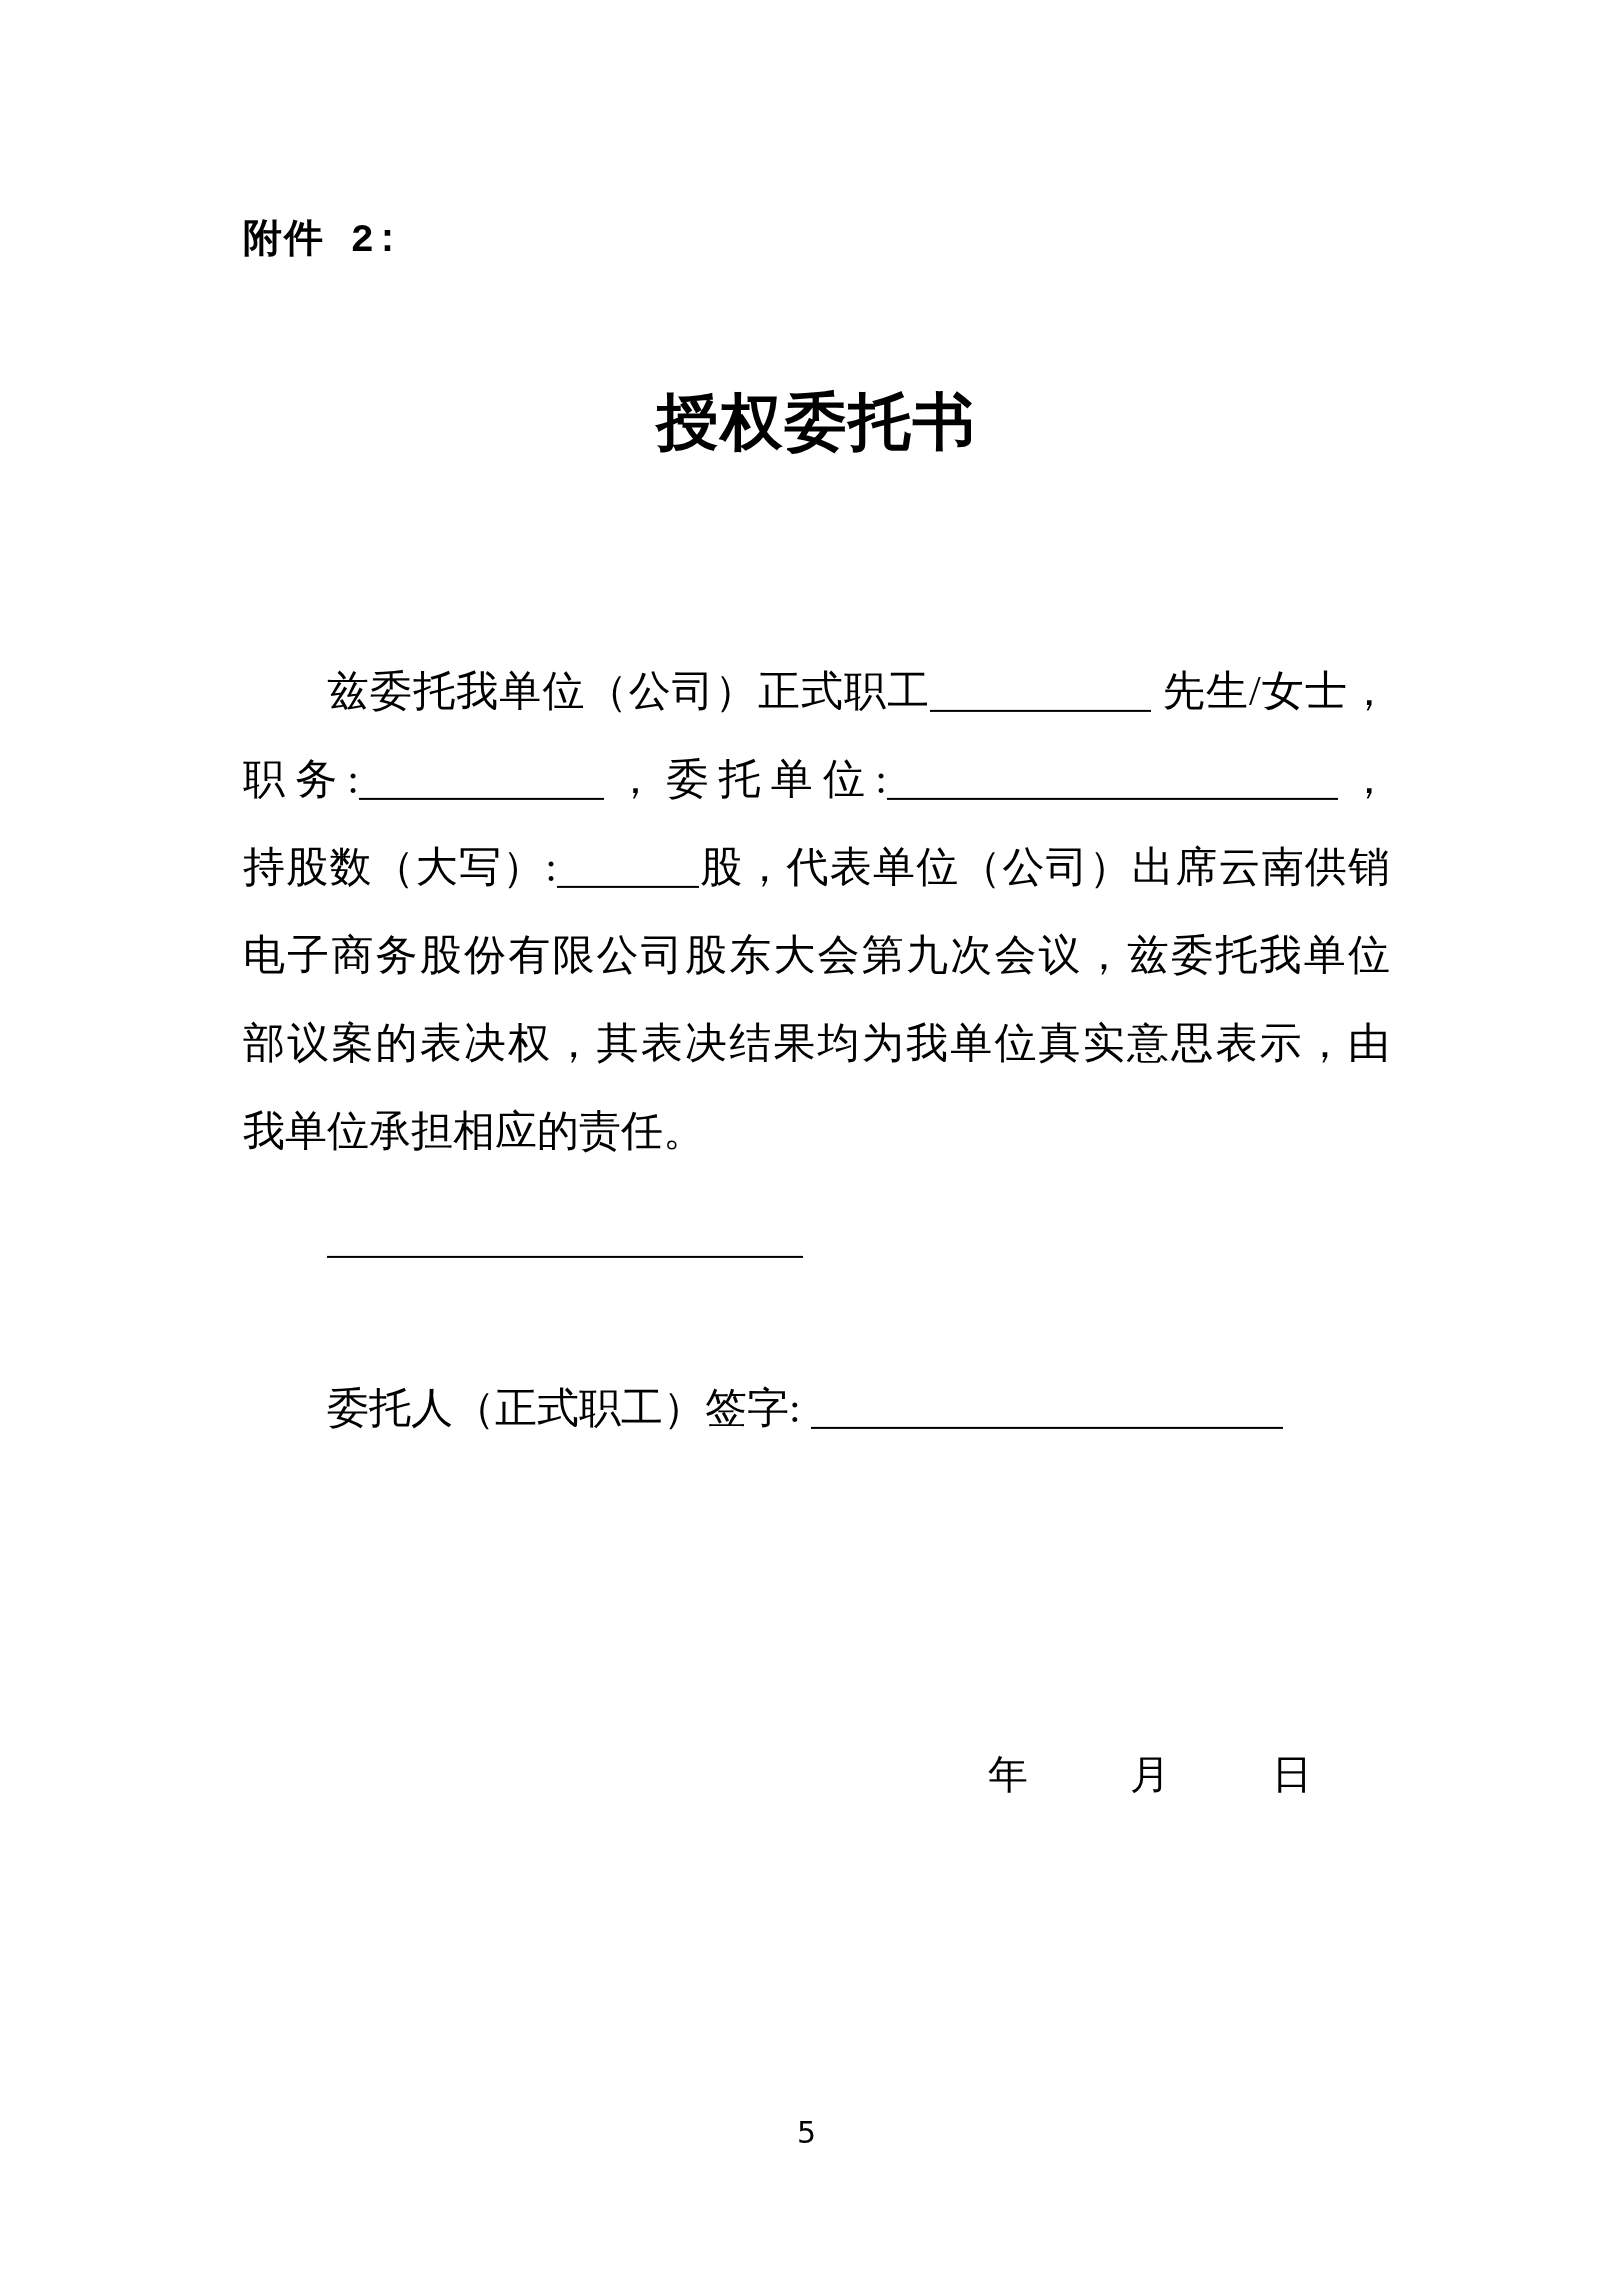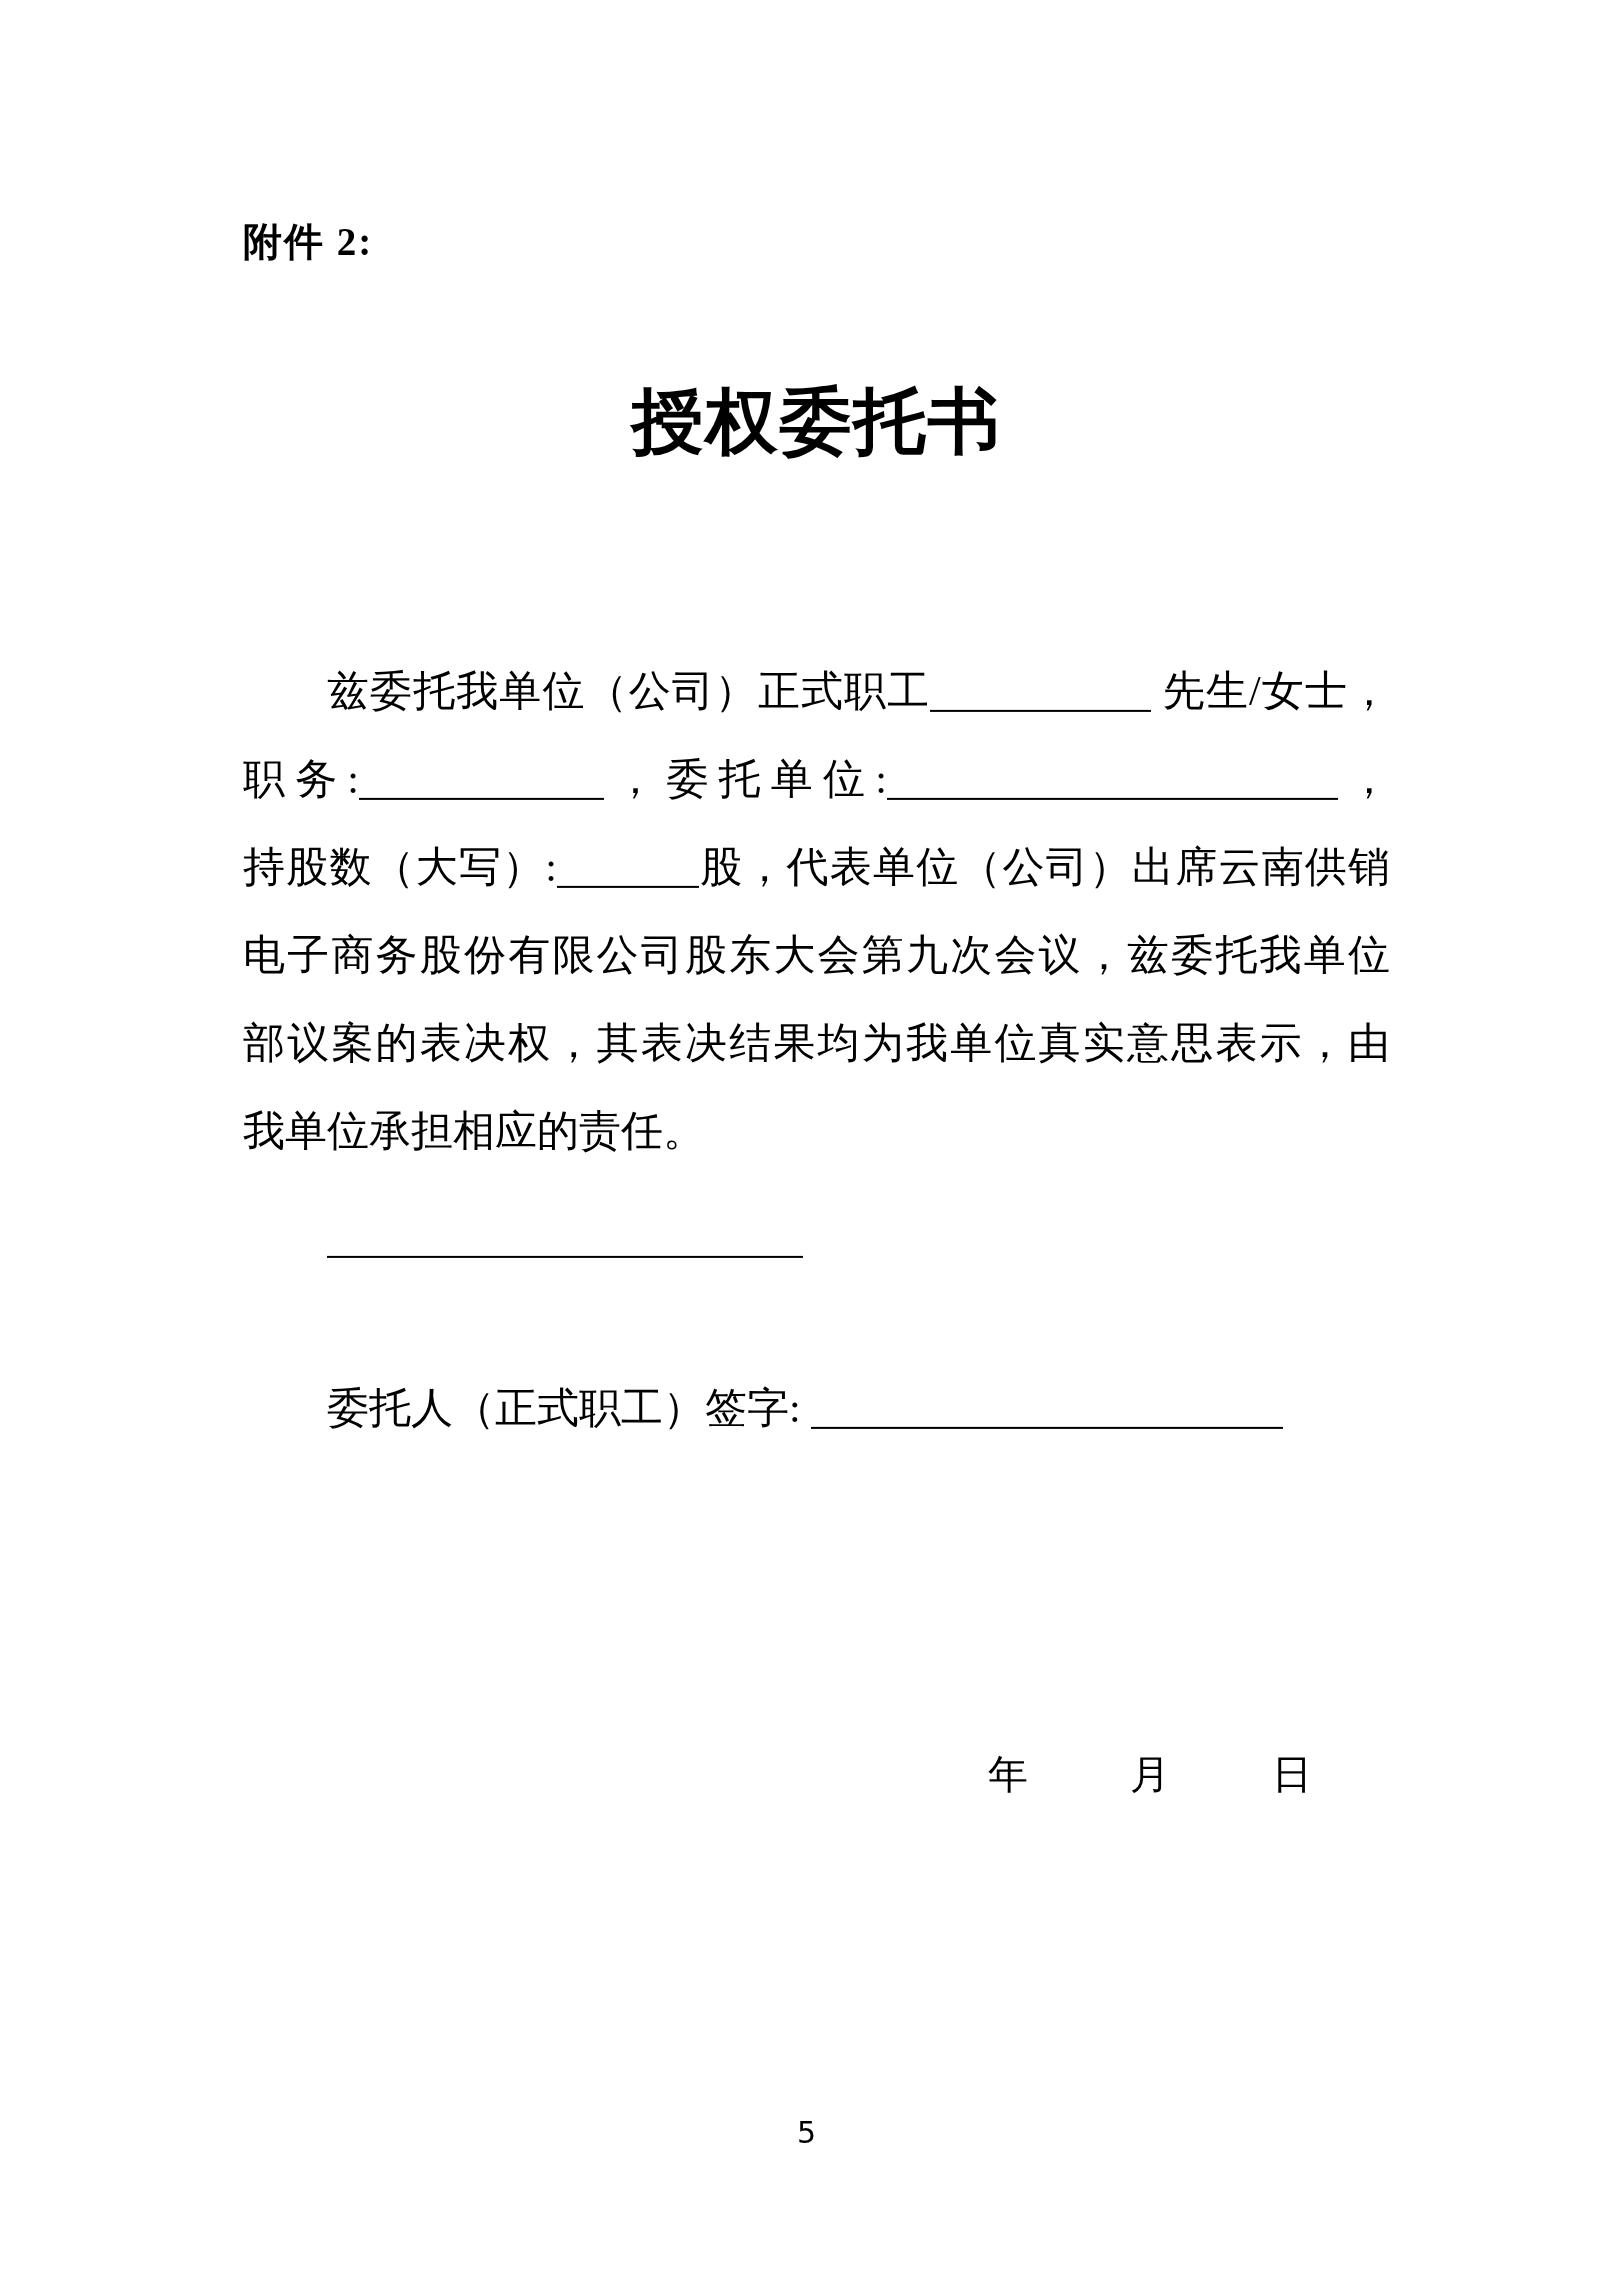--- a/index.html
+++ b/index.html
@@ -21,7 +21,7 @@
   }
   .attachment {
     margin-top: 218px;
-    font-family: Liberation Serif, serif;
+    font-family: Liberation Mono, monospace;
     font-weight: bold;
     font-size: 39px;
     line-height: 47px;

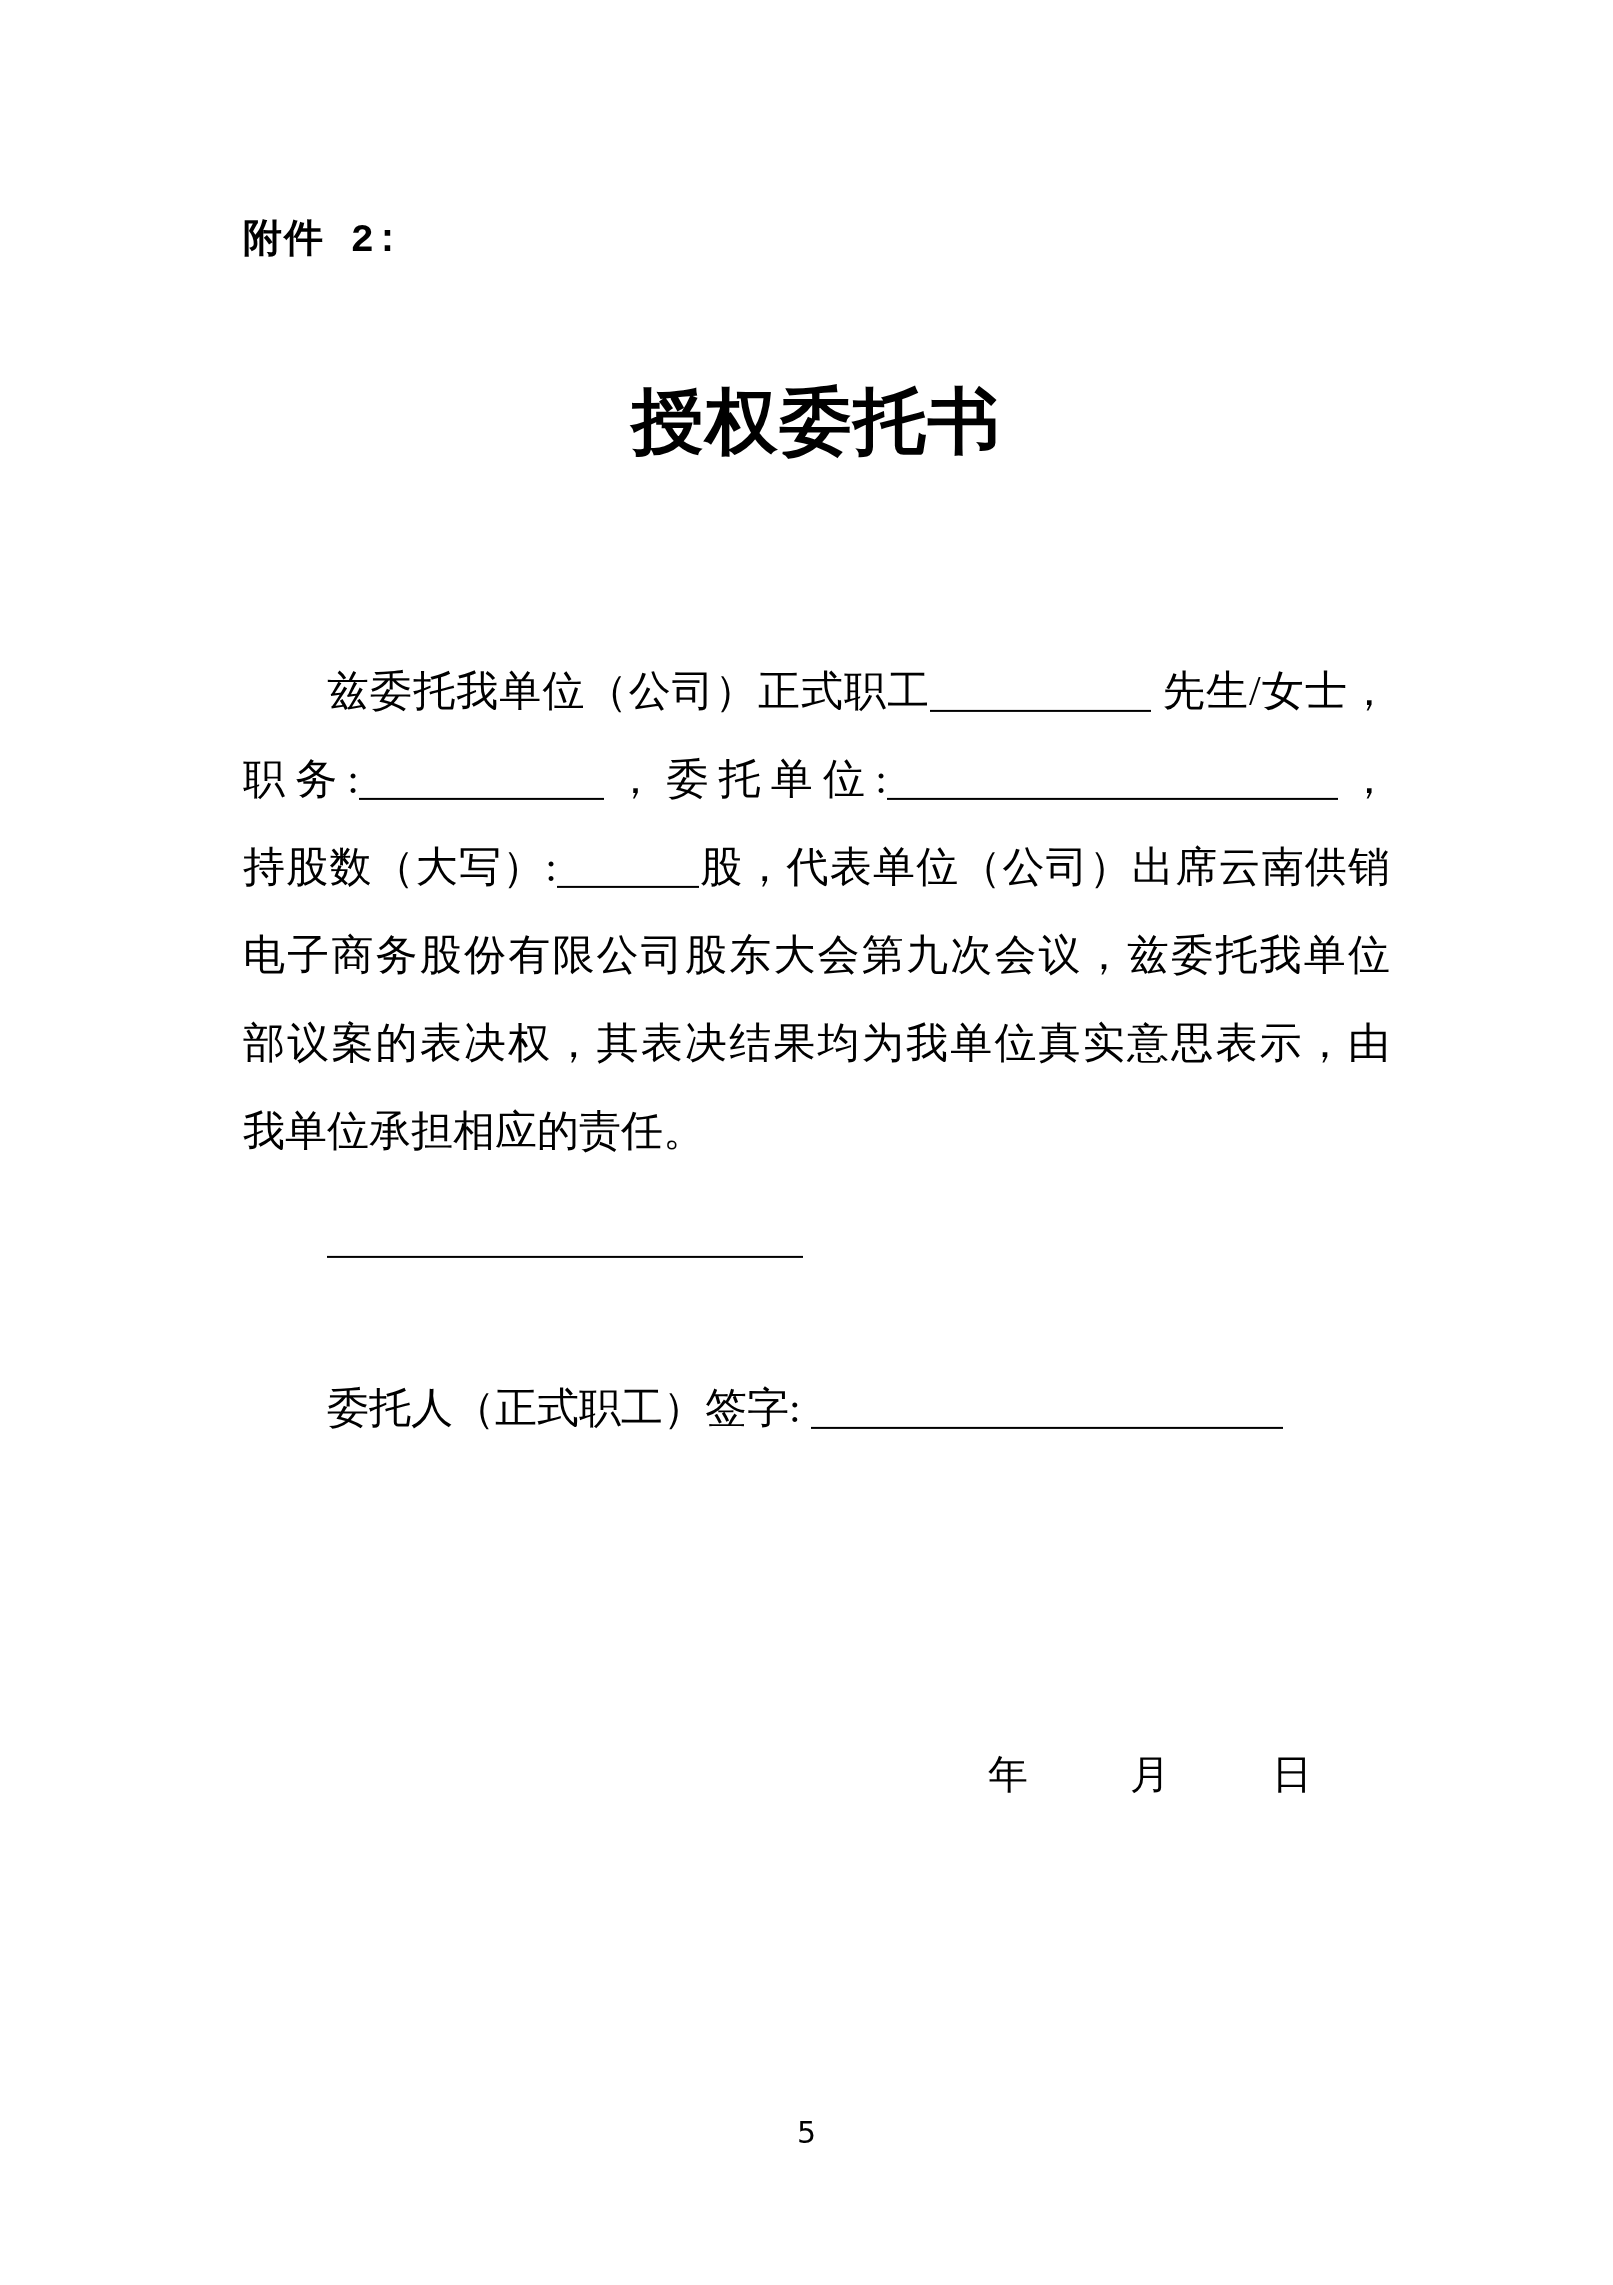--- a/index.html
+++ b/index.html
@@ -31,7 +31,7 @@
     margin-top: 125px;
     text-align: center;
     font-weight: bold;
-    font-size: 72px;
+    font-size: 62px;
     line-height: 65px;
     letter-spacing: 2px;
     font-family: "Liberation Serif", "DejaVu Serif", serif;

